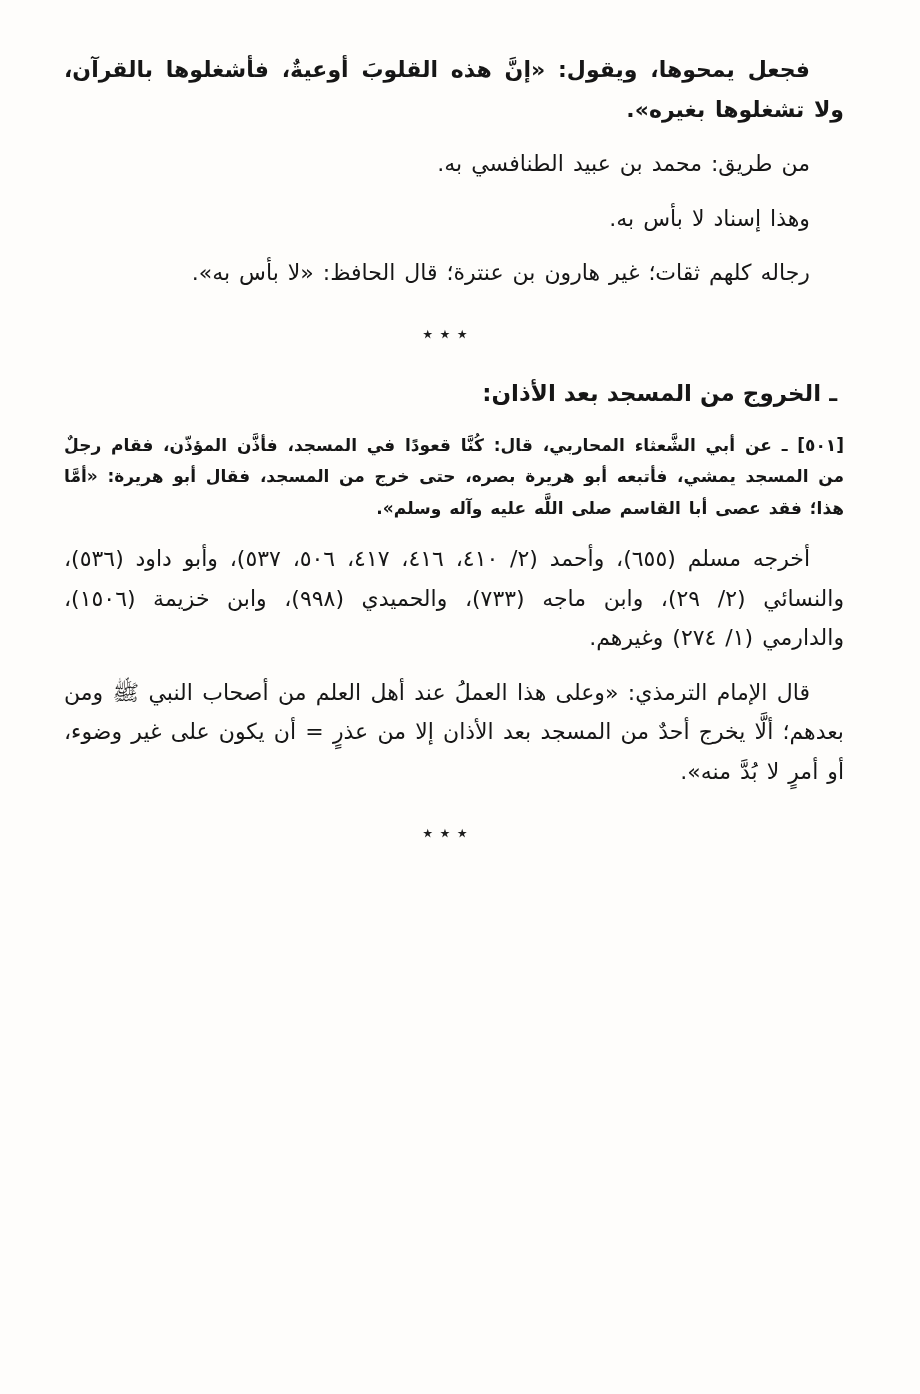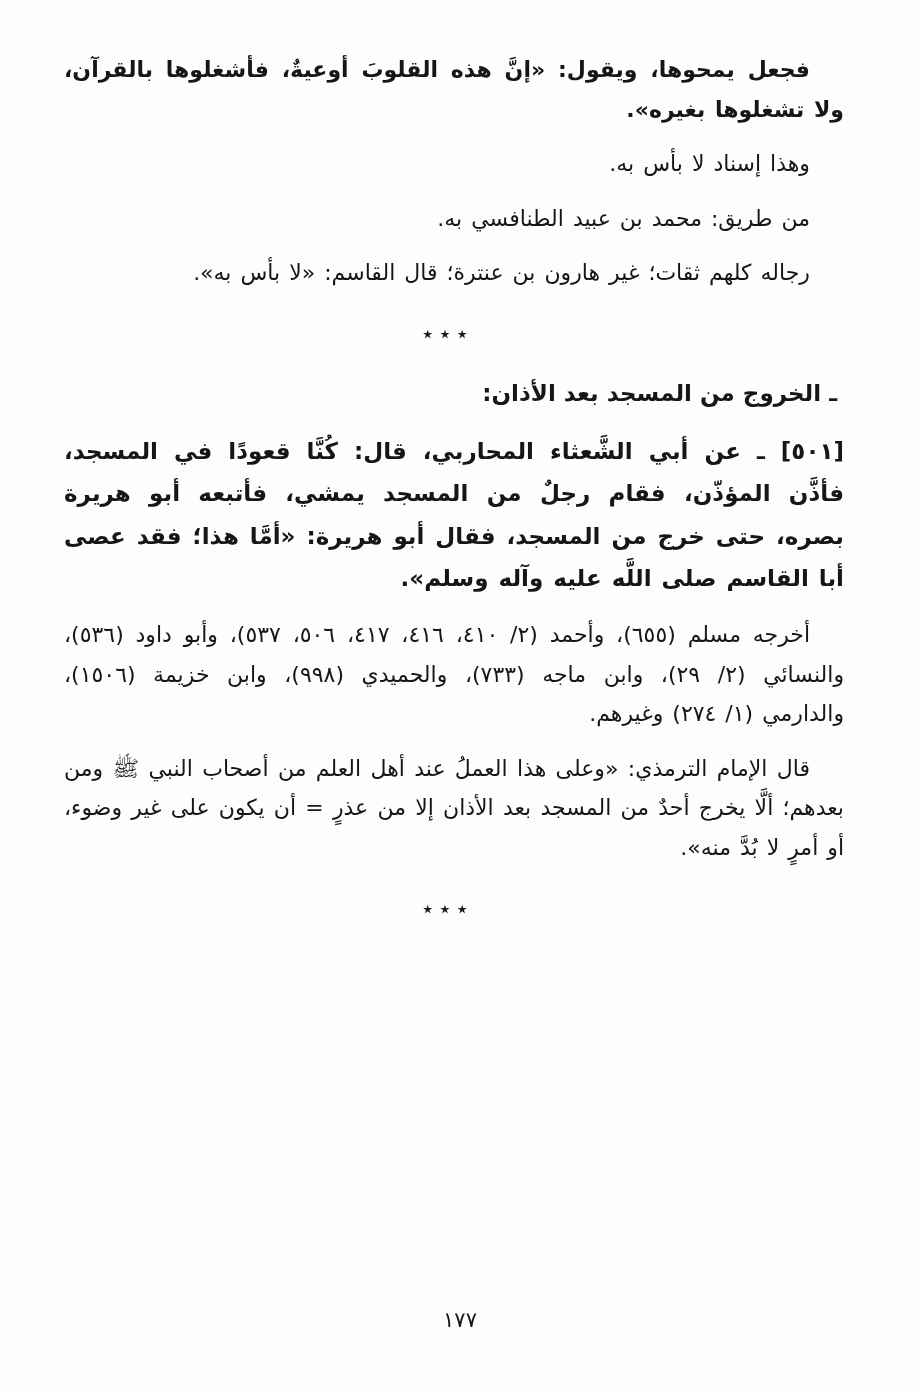--- a/index.html
+++ b/index.html
@@ -78,9 +78,9 @@
 
 
 
+    <p class="para indent">من طريق: محمد بن عبيد الطنافسي به.</p>
+
     <p class="para indent">وهذا إسناد لا بأس به.</p>
-
-    <p class="para indent">من طريق: محمد بن عبيد الطنافسي به.</p>
 
     <p class="para indent">رجاله كلهم ثقات؛ غير هارون بن عنترة؛ قال القاسم: «لا بأس به».</p>
 

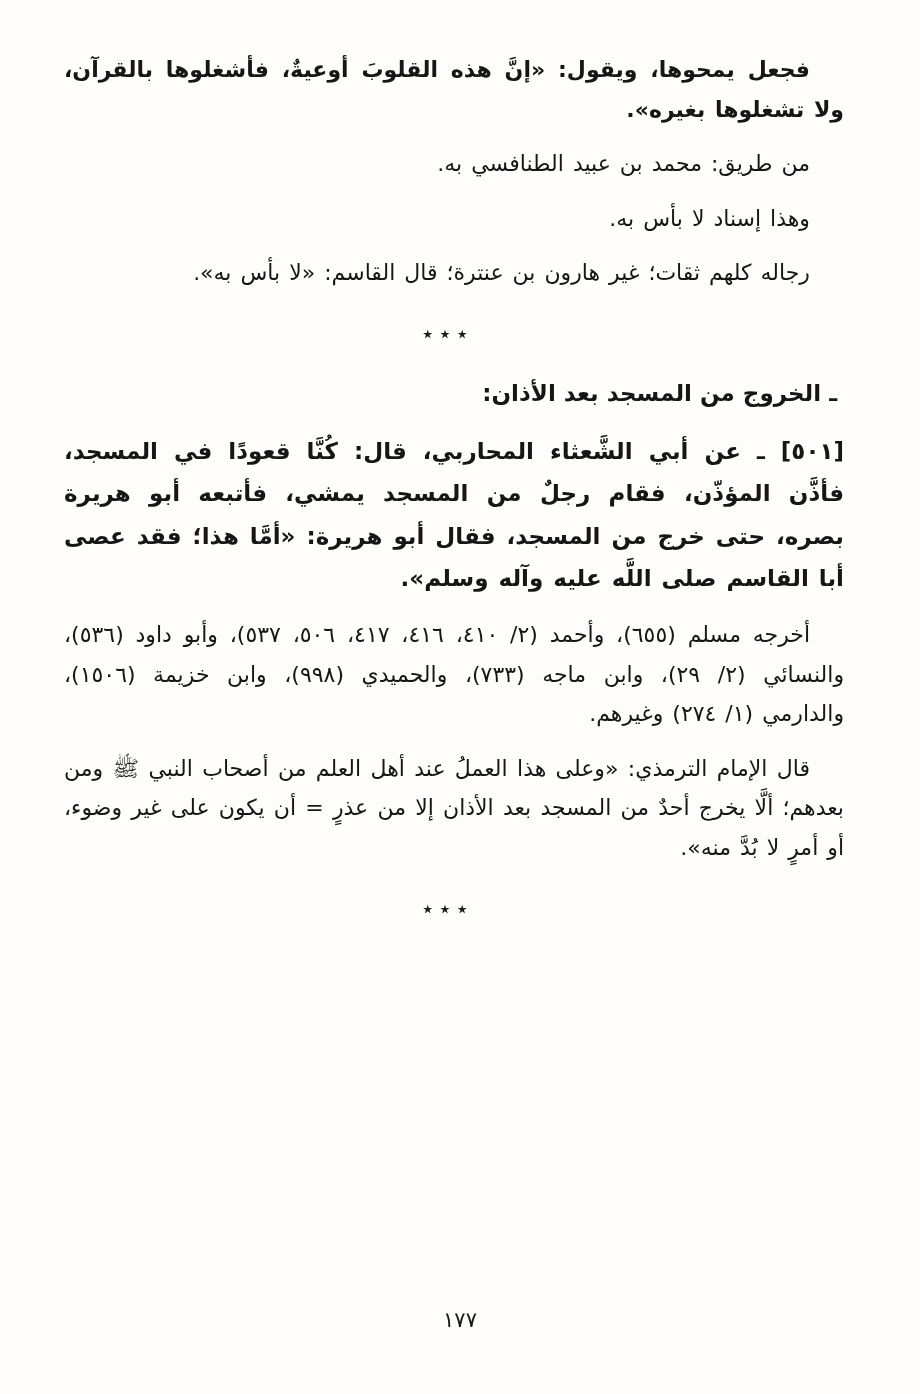--- a/index.html
+++ b/index.html
@@ -82,7 +82,7 @@
 
     <p class="para indent">وهذا إسناد لا بأس به.</p>
 
-    <p class="para indent">رجاله كلهم ثقات؛ غير هارون بن عنترة؛ قال القاسم: «لا بأس به».</p>
+    <p class="para indent">رجاله كلهم ثقات؛ غير هارون بن عنترة؛ قال الحافظ: «لا بأس به».</p>
 
     <div class="separator">٭ ٭ ٭</div>
 

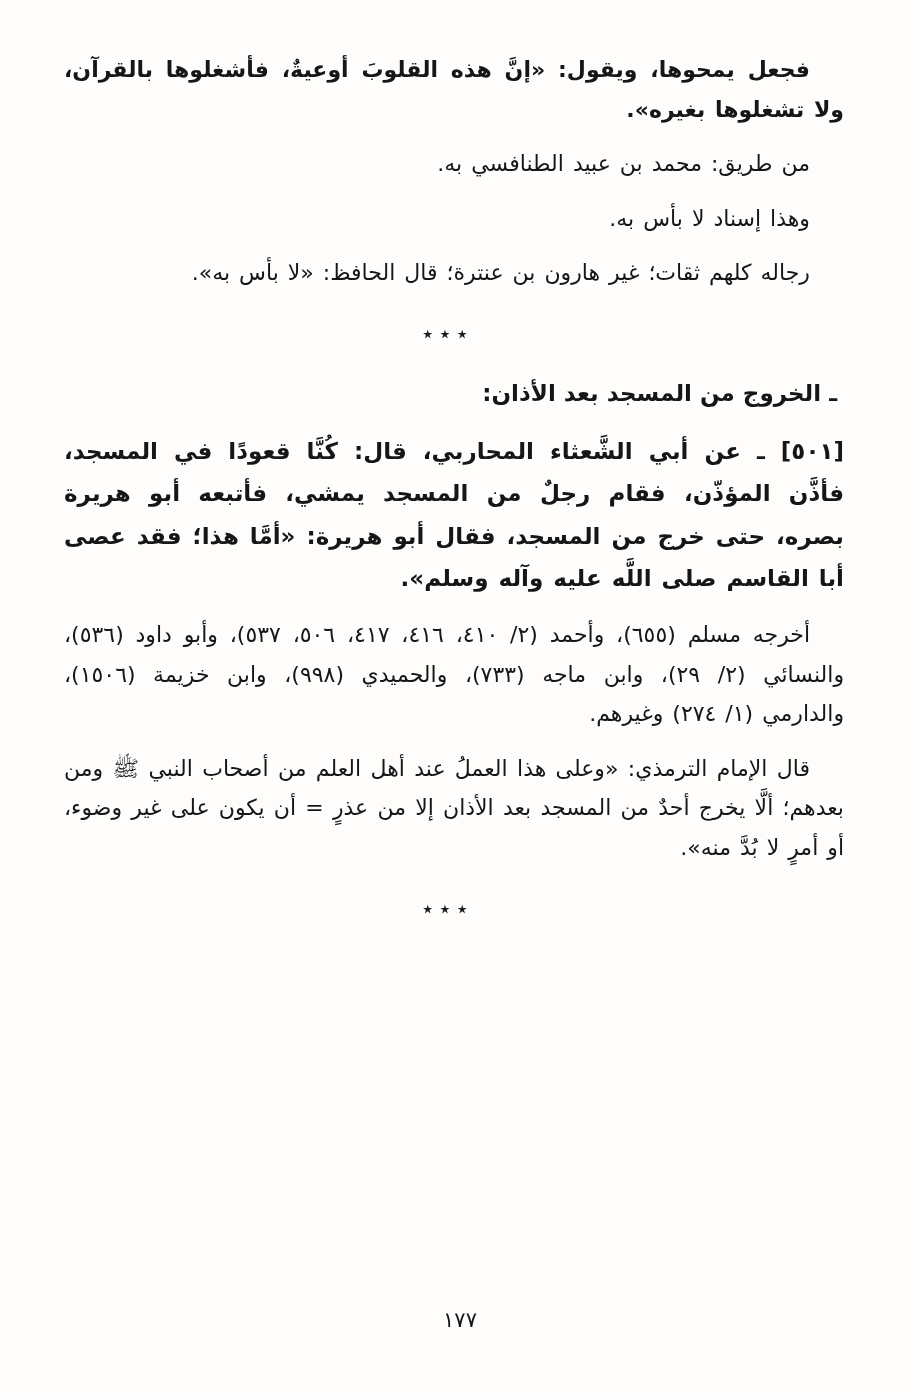--- a/index.html
+++ b/index.html
@@ -36,7 +36,7 @@
   .lead-bold { font-weight: bold; }
 
   .hadith {
-    font-size: 23px;
+    font-size: 17px;
     font-weight: bold;
     line-height: 1.85;
   }

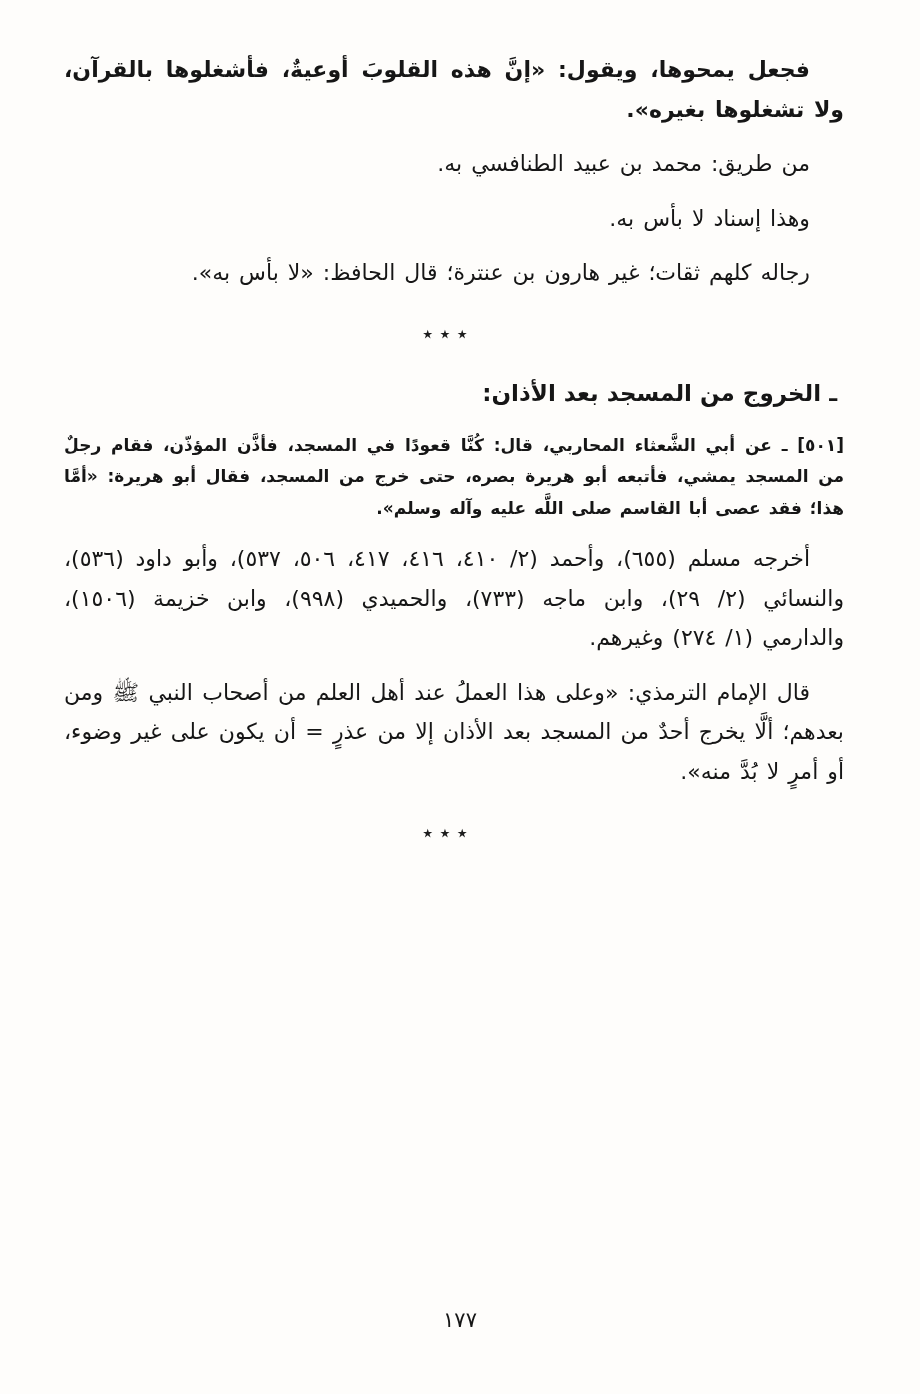--- a/index.html
+++ b/index.html
@@ -98,7 +98,6 @@
 
   </main>
 
-  <div class="page-number">١٧٧</div>
 
 </div>
 

